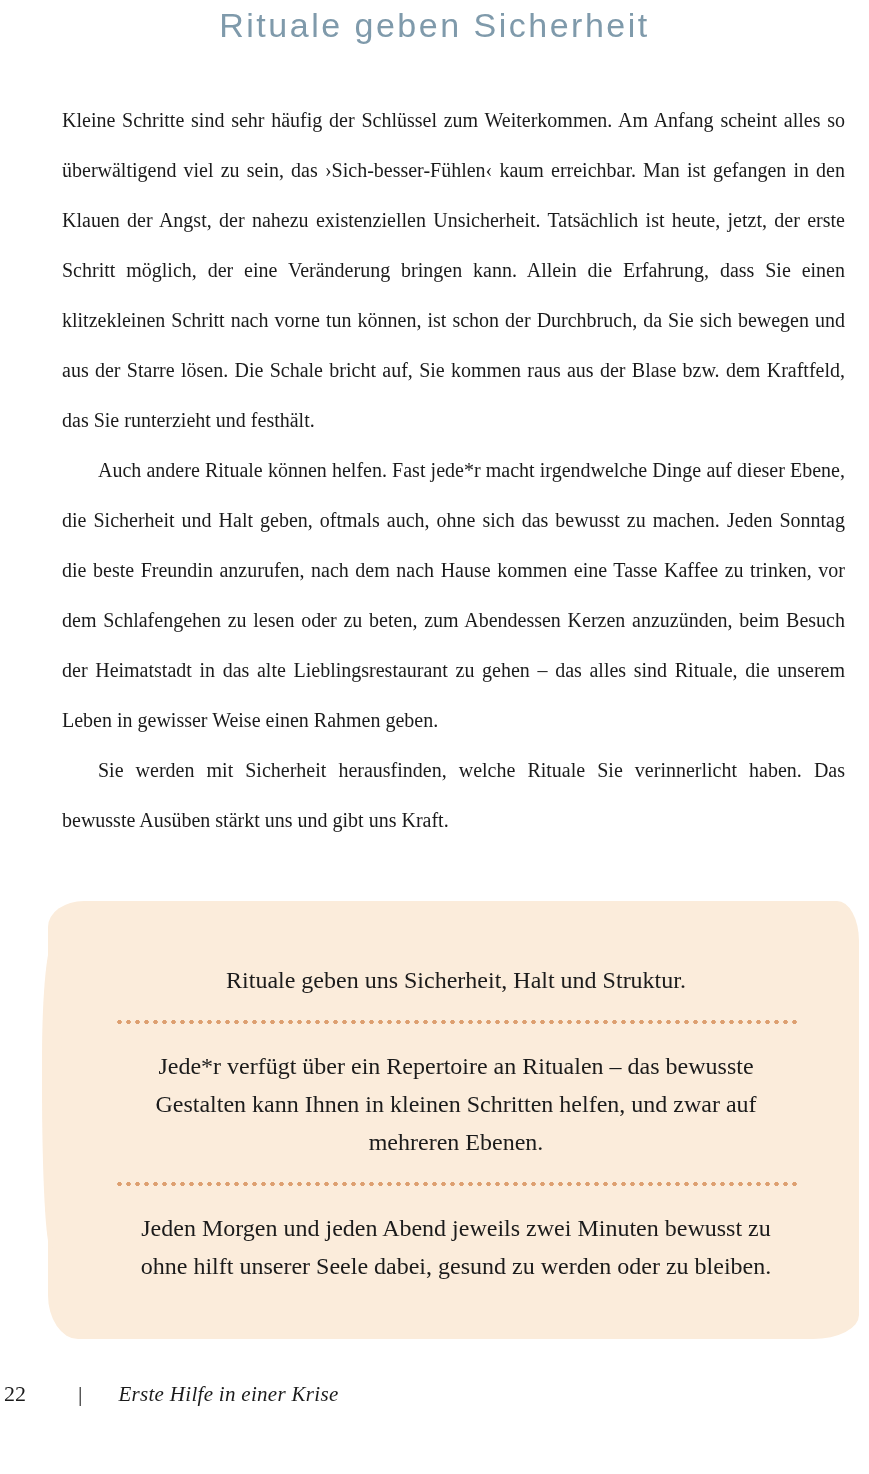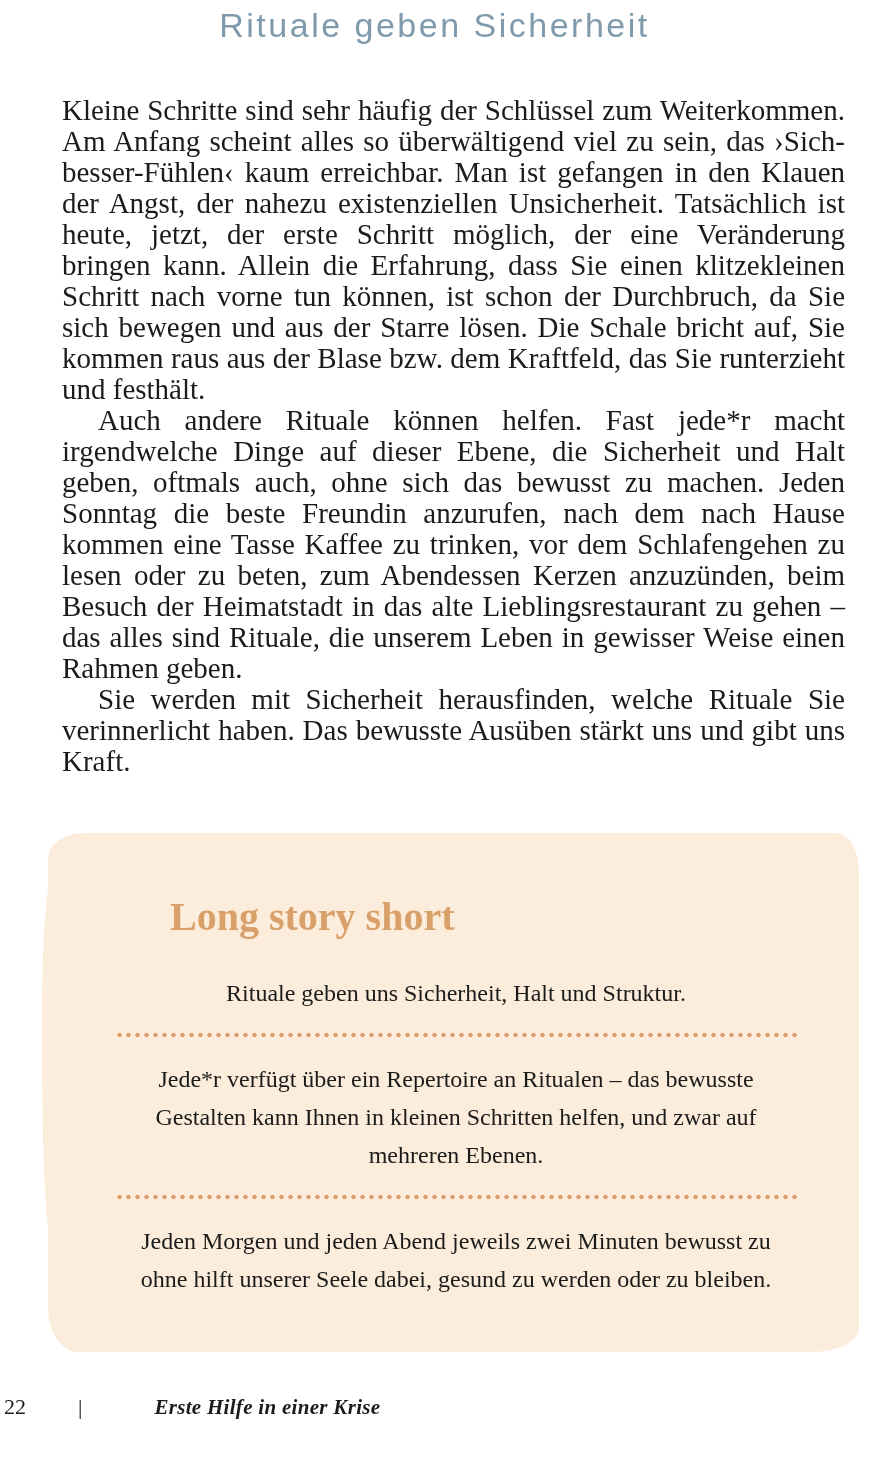--- a/index.html
+++ b/index.html
@@ -30,8 +30,8 @@
   }
   .body-copy p {
     margin: 0;
-    font-size: 29px;
-    line-height: 31px;
+    font-size: 20px;
+    line-height: 50px;
     text-align: justify;
     hyphens: auto;
     -webkit-hyphens: auto;

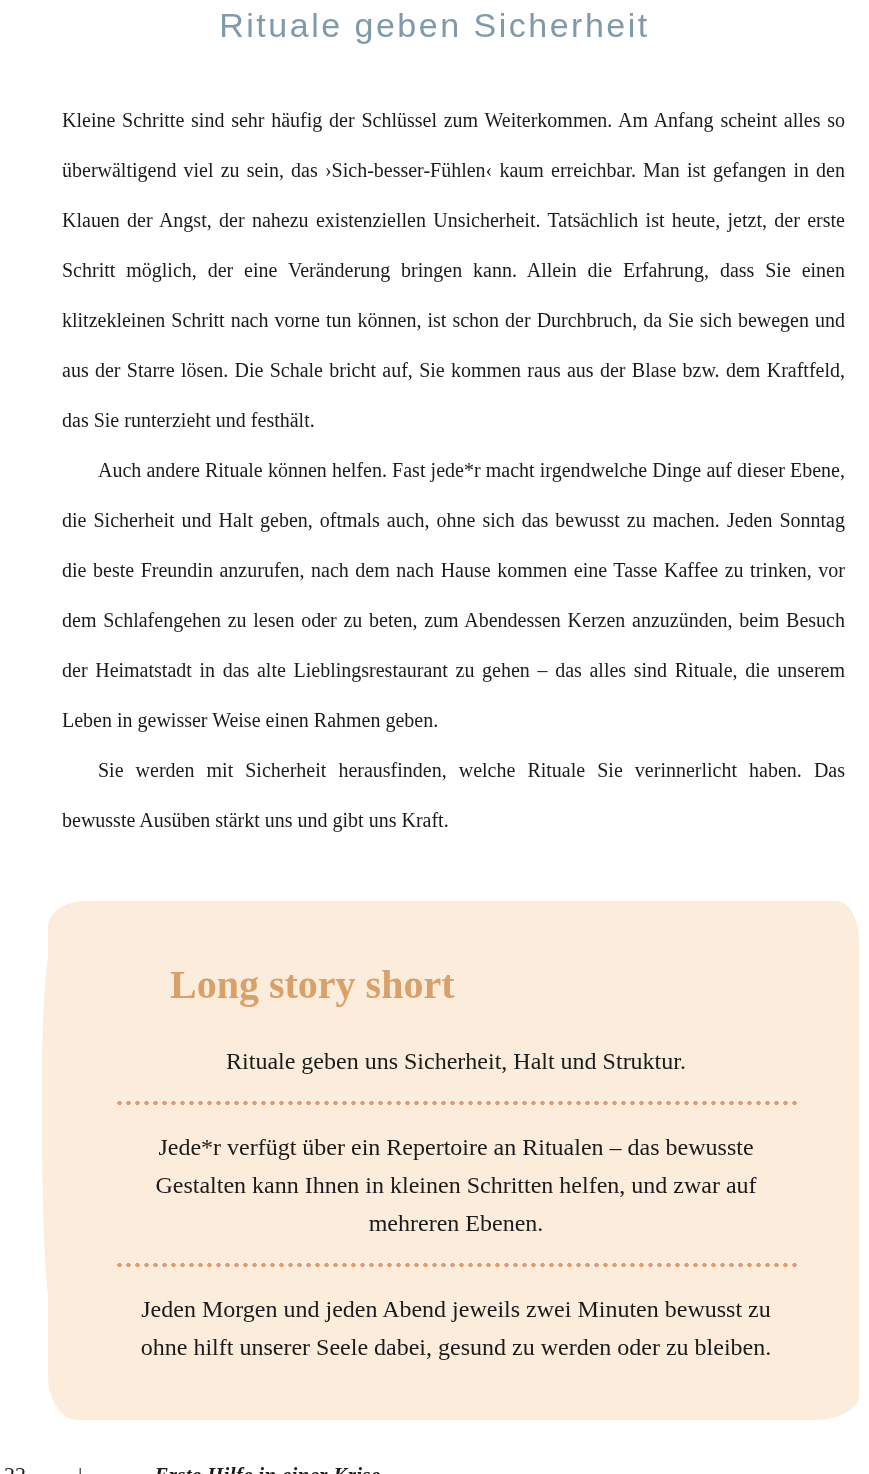--- a/index.html
+++ b/index.html
@@ -132,7 +132,6 @@
   </div>
 
   <div class="summary-box">
-    <h2 class="summary-heading">Long story short</h2>
 
     <p class="summary-item">Rituale geben uns Sicherheit, Halt und Struktur.</p>
 

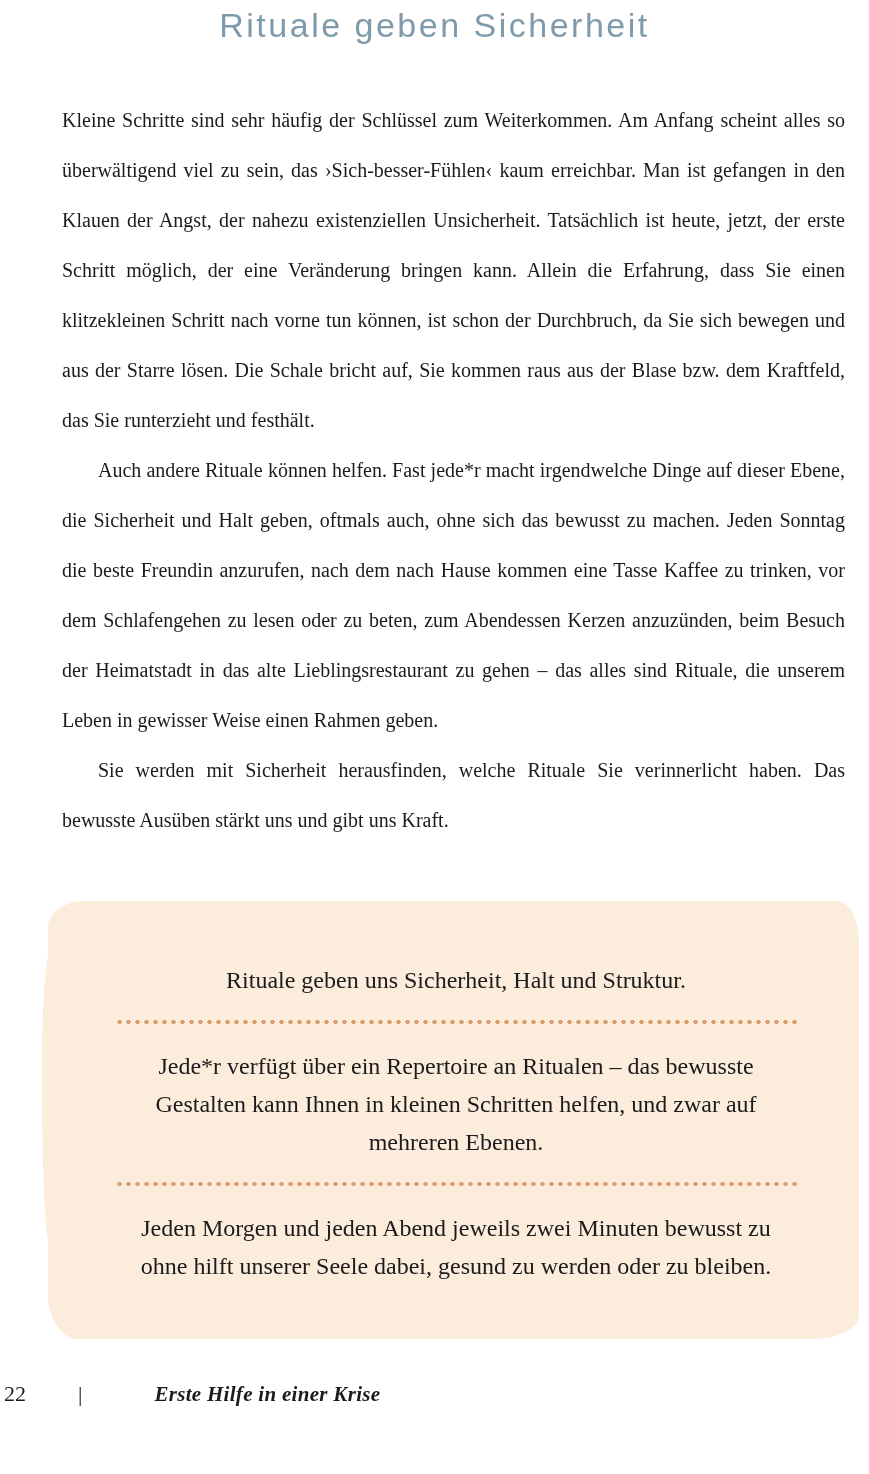--- a/index.html
+++ b/index.html
@@ -102,10 +102,9 @@
   }
   .footer-line .chapter {
     font-style: italic;
-    font-weight: bold;
+    font-weight: normal;
     font-size: 21px;
     letter-spacing: 0.3px;
-    margin-left: 36px;
   }
   .credit-line {
     position: absolute;

